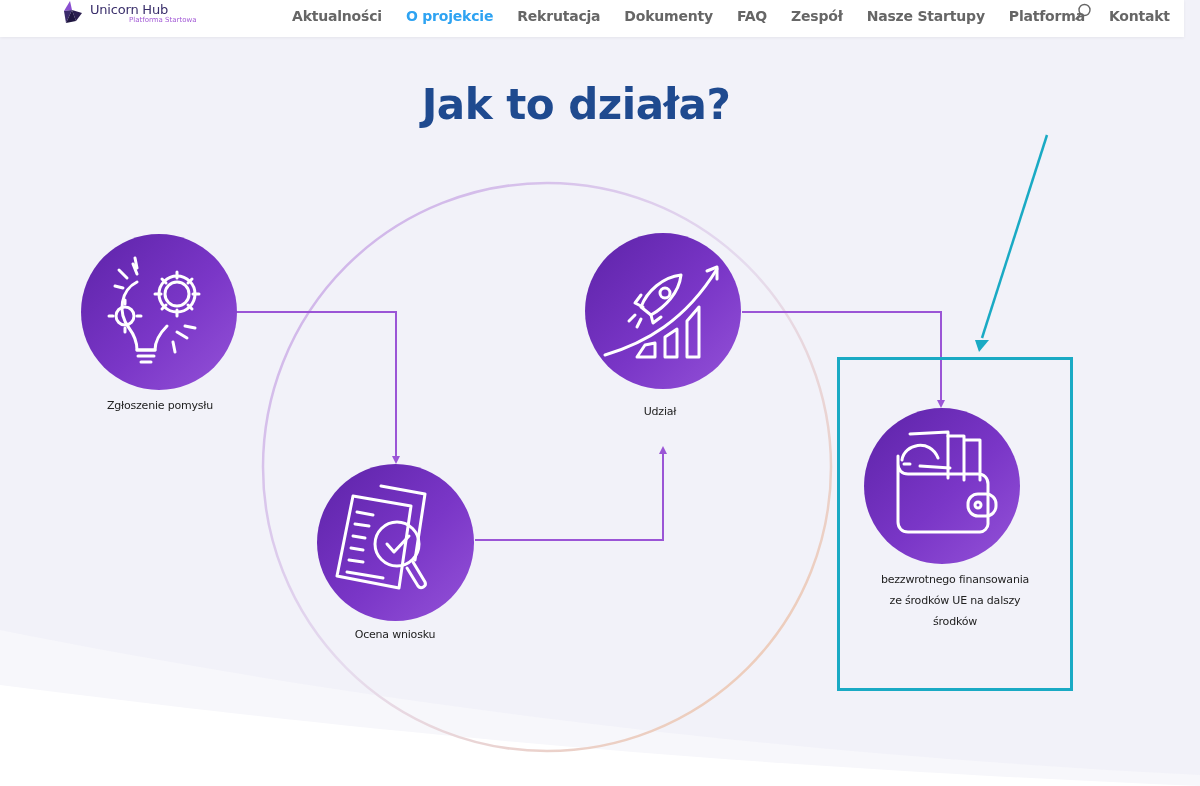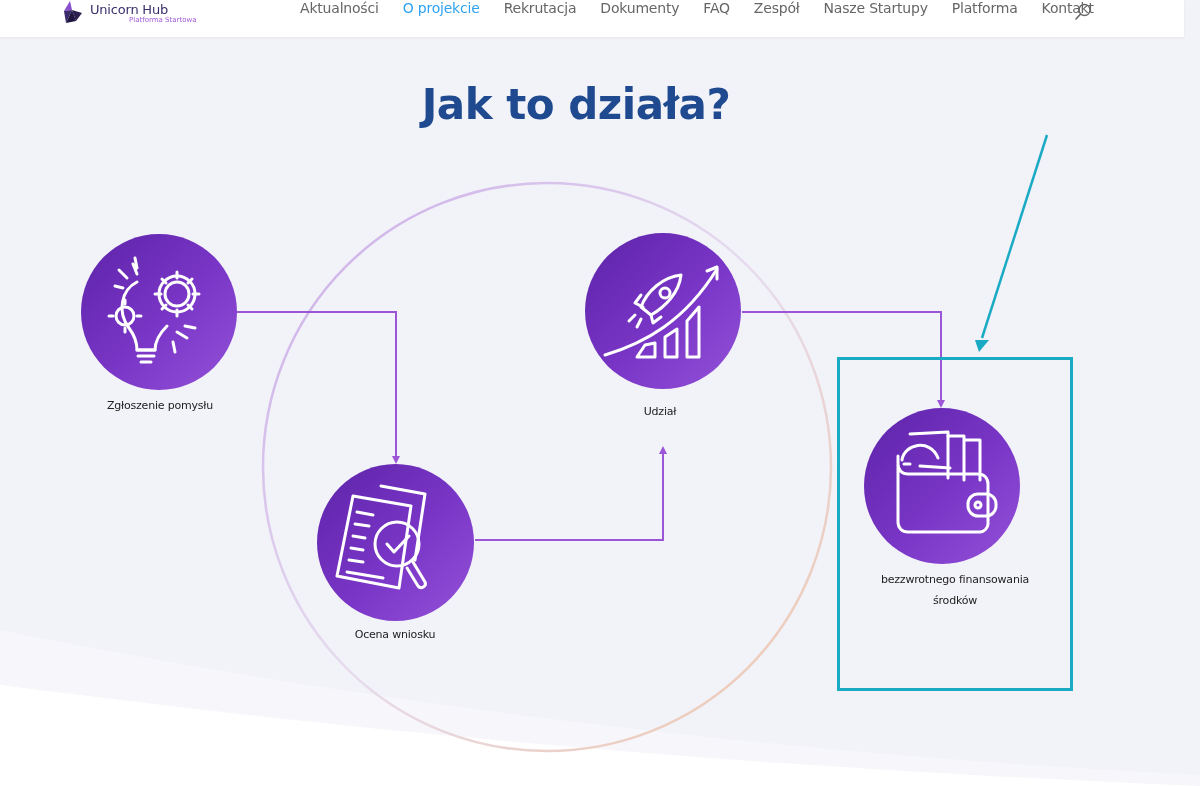--- a/index.html
+++ b/index.html
@@ -24,8 +24,8 @@
     .logo-title { font-size: 13px; color: #3a2f6b; font-weight: 400; letter-spacing: -0.2px; }
     .logo-sub { font-size: 7px; color: #a35ad6; margin-top: 1px; padding-left: 39px; }
     .nav {
-      position: absolute; top: 0; left: 288px; height: 24px;
-      display: flex; align-items: flex-start;
+      position: absolute; top: 0; left: 280px; height: 24px;
+      display: flex; align-items: flex-end; font-weight: bold;
     }
     .nav a {
       font-size: 14px; color: #666666; text-decoration: none;

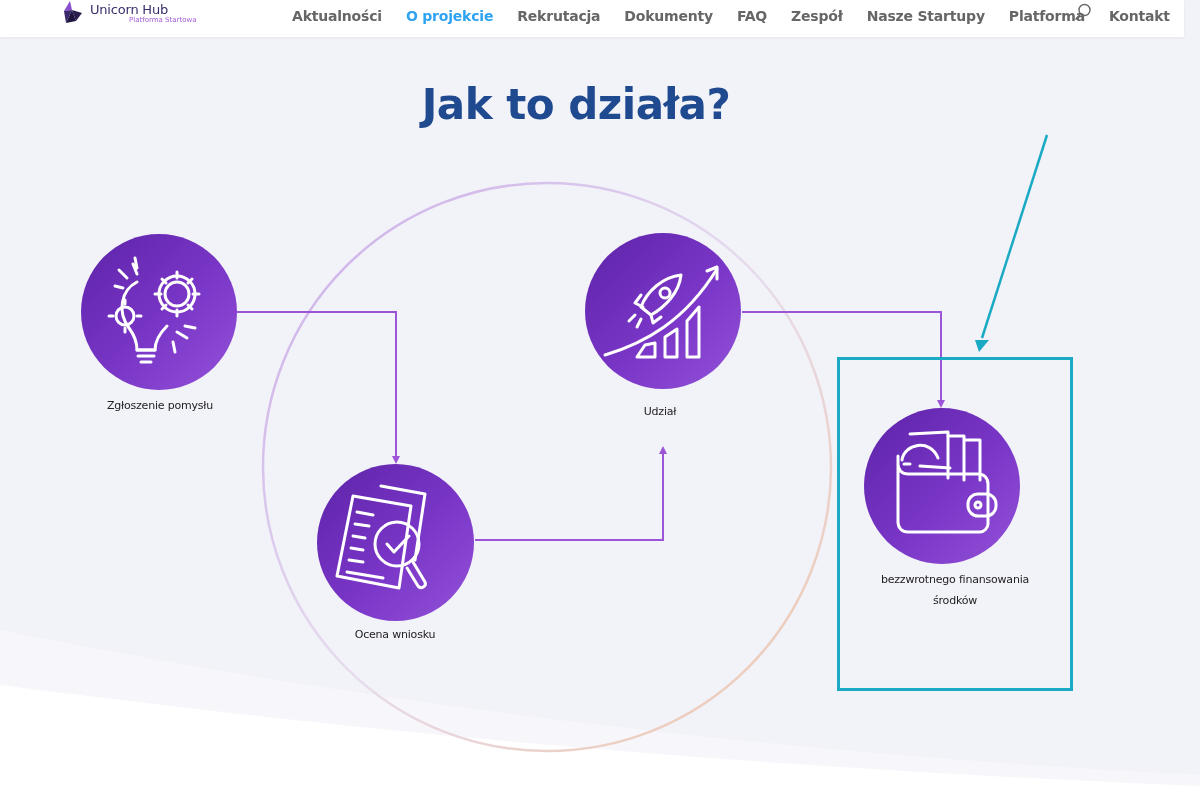--- a/index.html
+++ b/index.html
@@ -179,6 +179,7 @@
 </div>
 <div class="node-label" style="left:840px; top:569px; width:230px;">
   <div>bezzwrotnego finansowania</div>
+  <div>ze środków UE na dalszy</div>
   <div>środków</div>
 </div>
 

